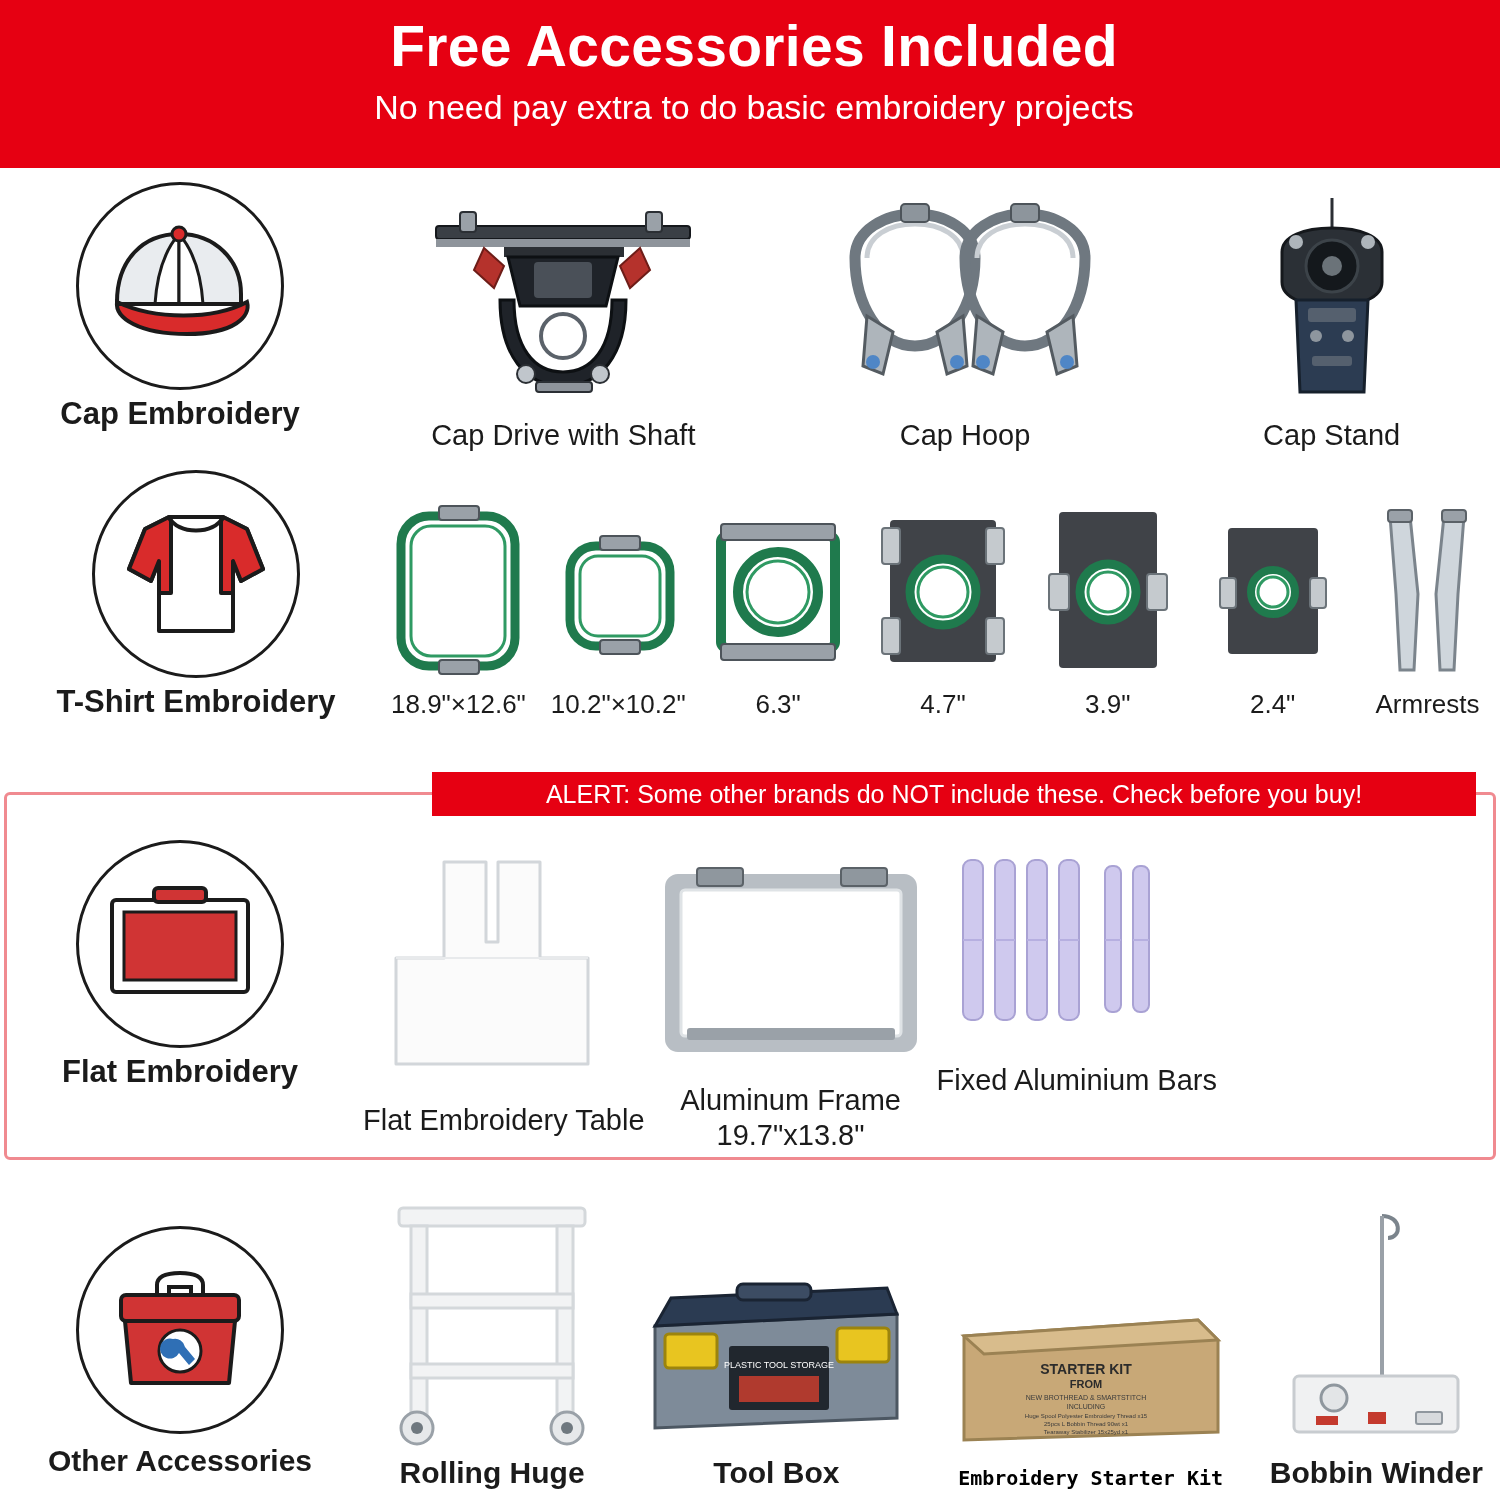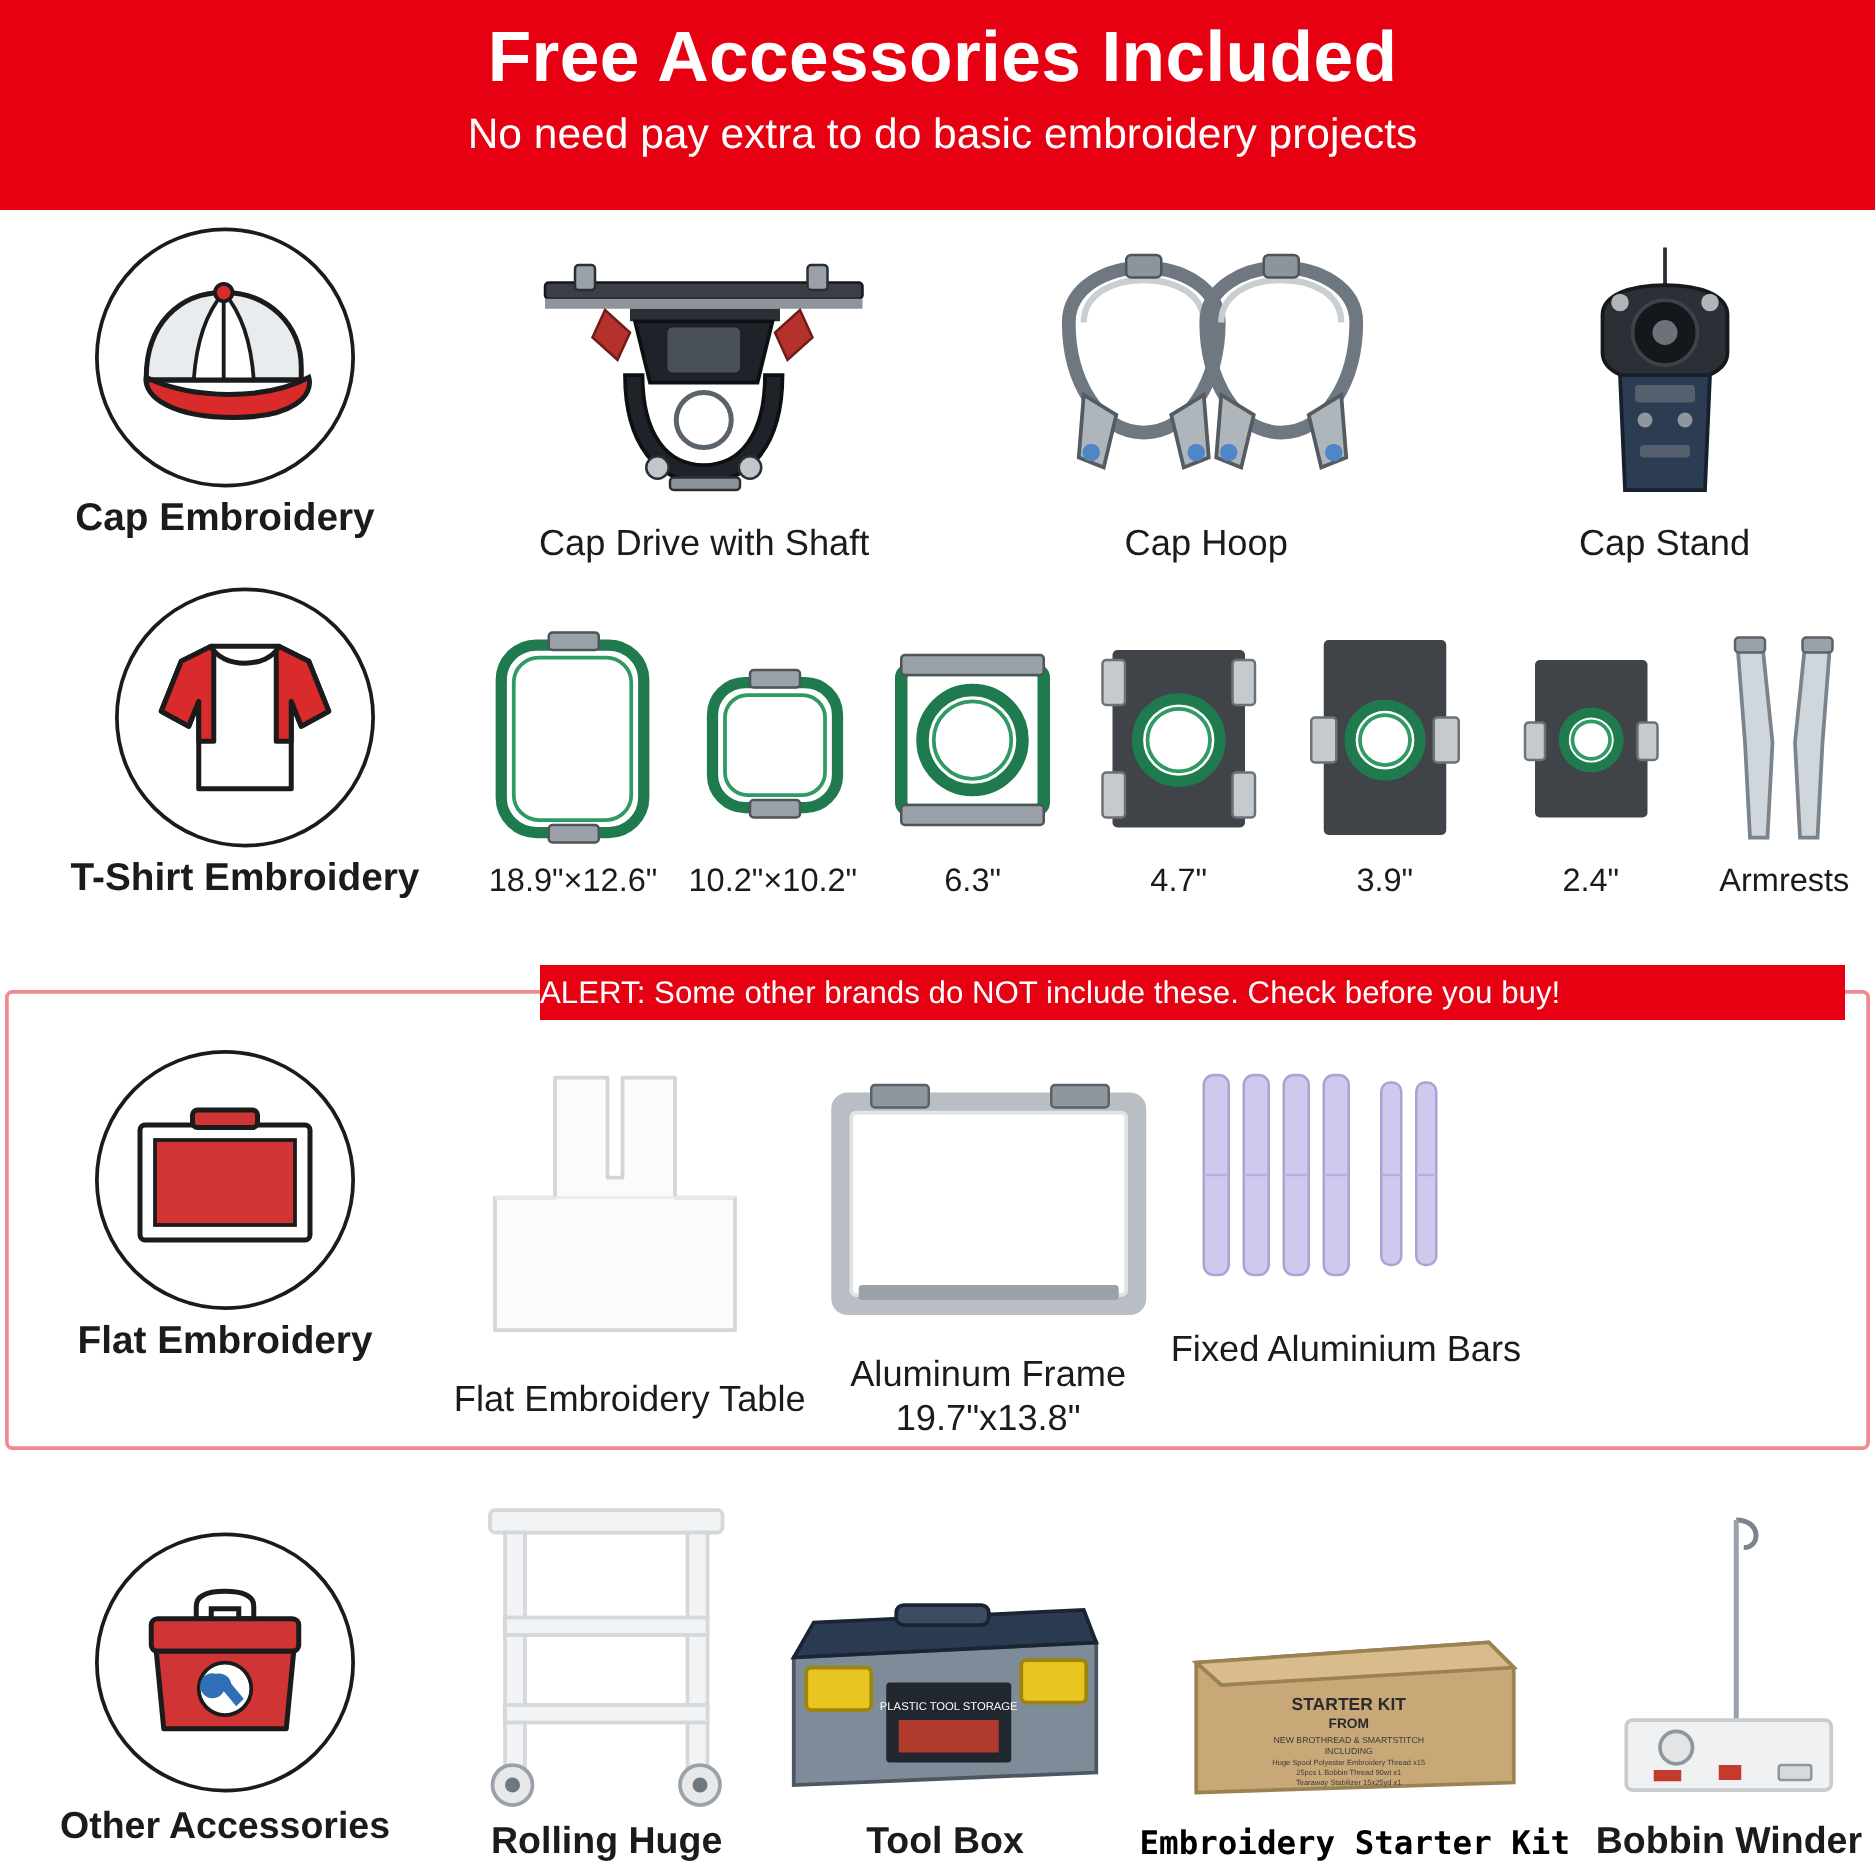--- a/index.html
+++ b/index.html
@@ -83,7 +83,7 @@
     background: #e60012;
     color: #fff;
     font-size: 25px;
-    display: flex; align-items: center; justify-content: flex-start;
+    display: flex; align-items: center; justify-content: center;
     z-index: 5;
   }
   .flat-box {

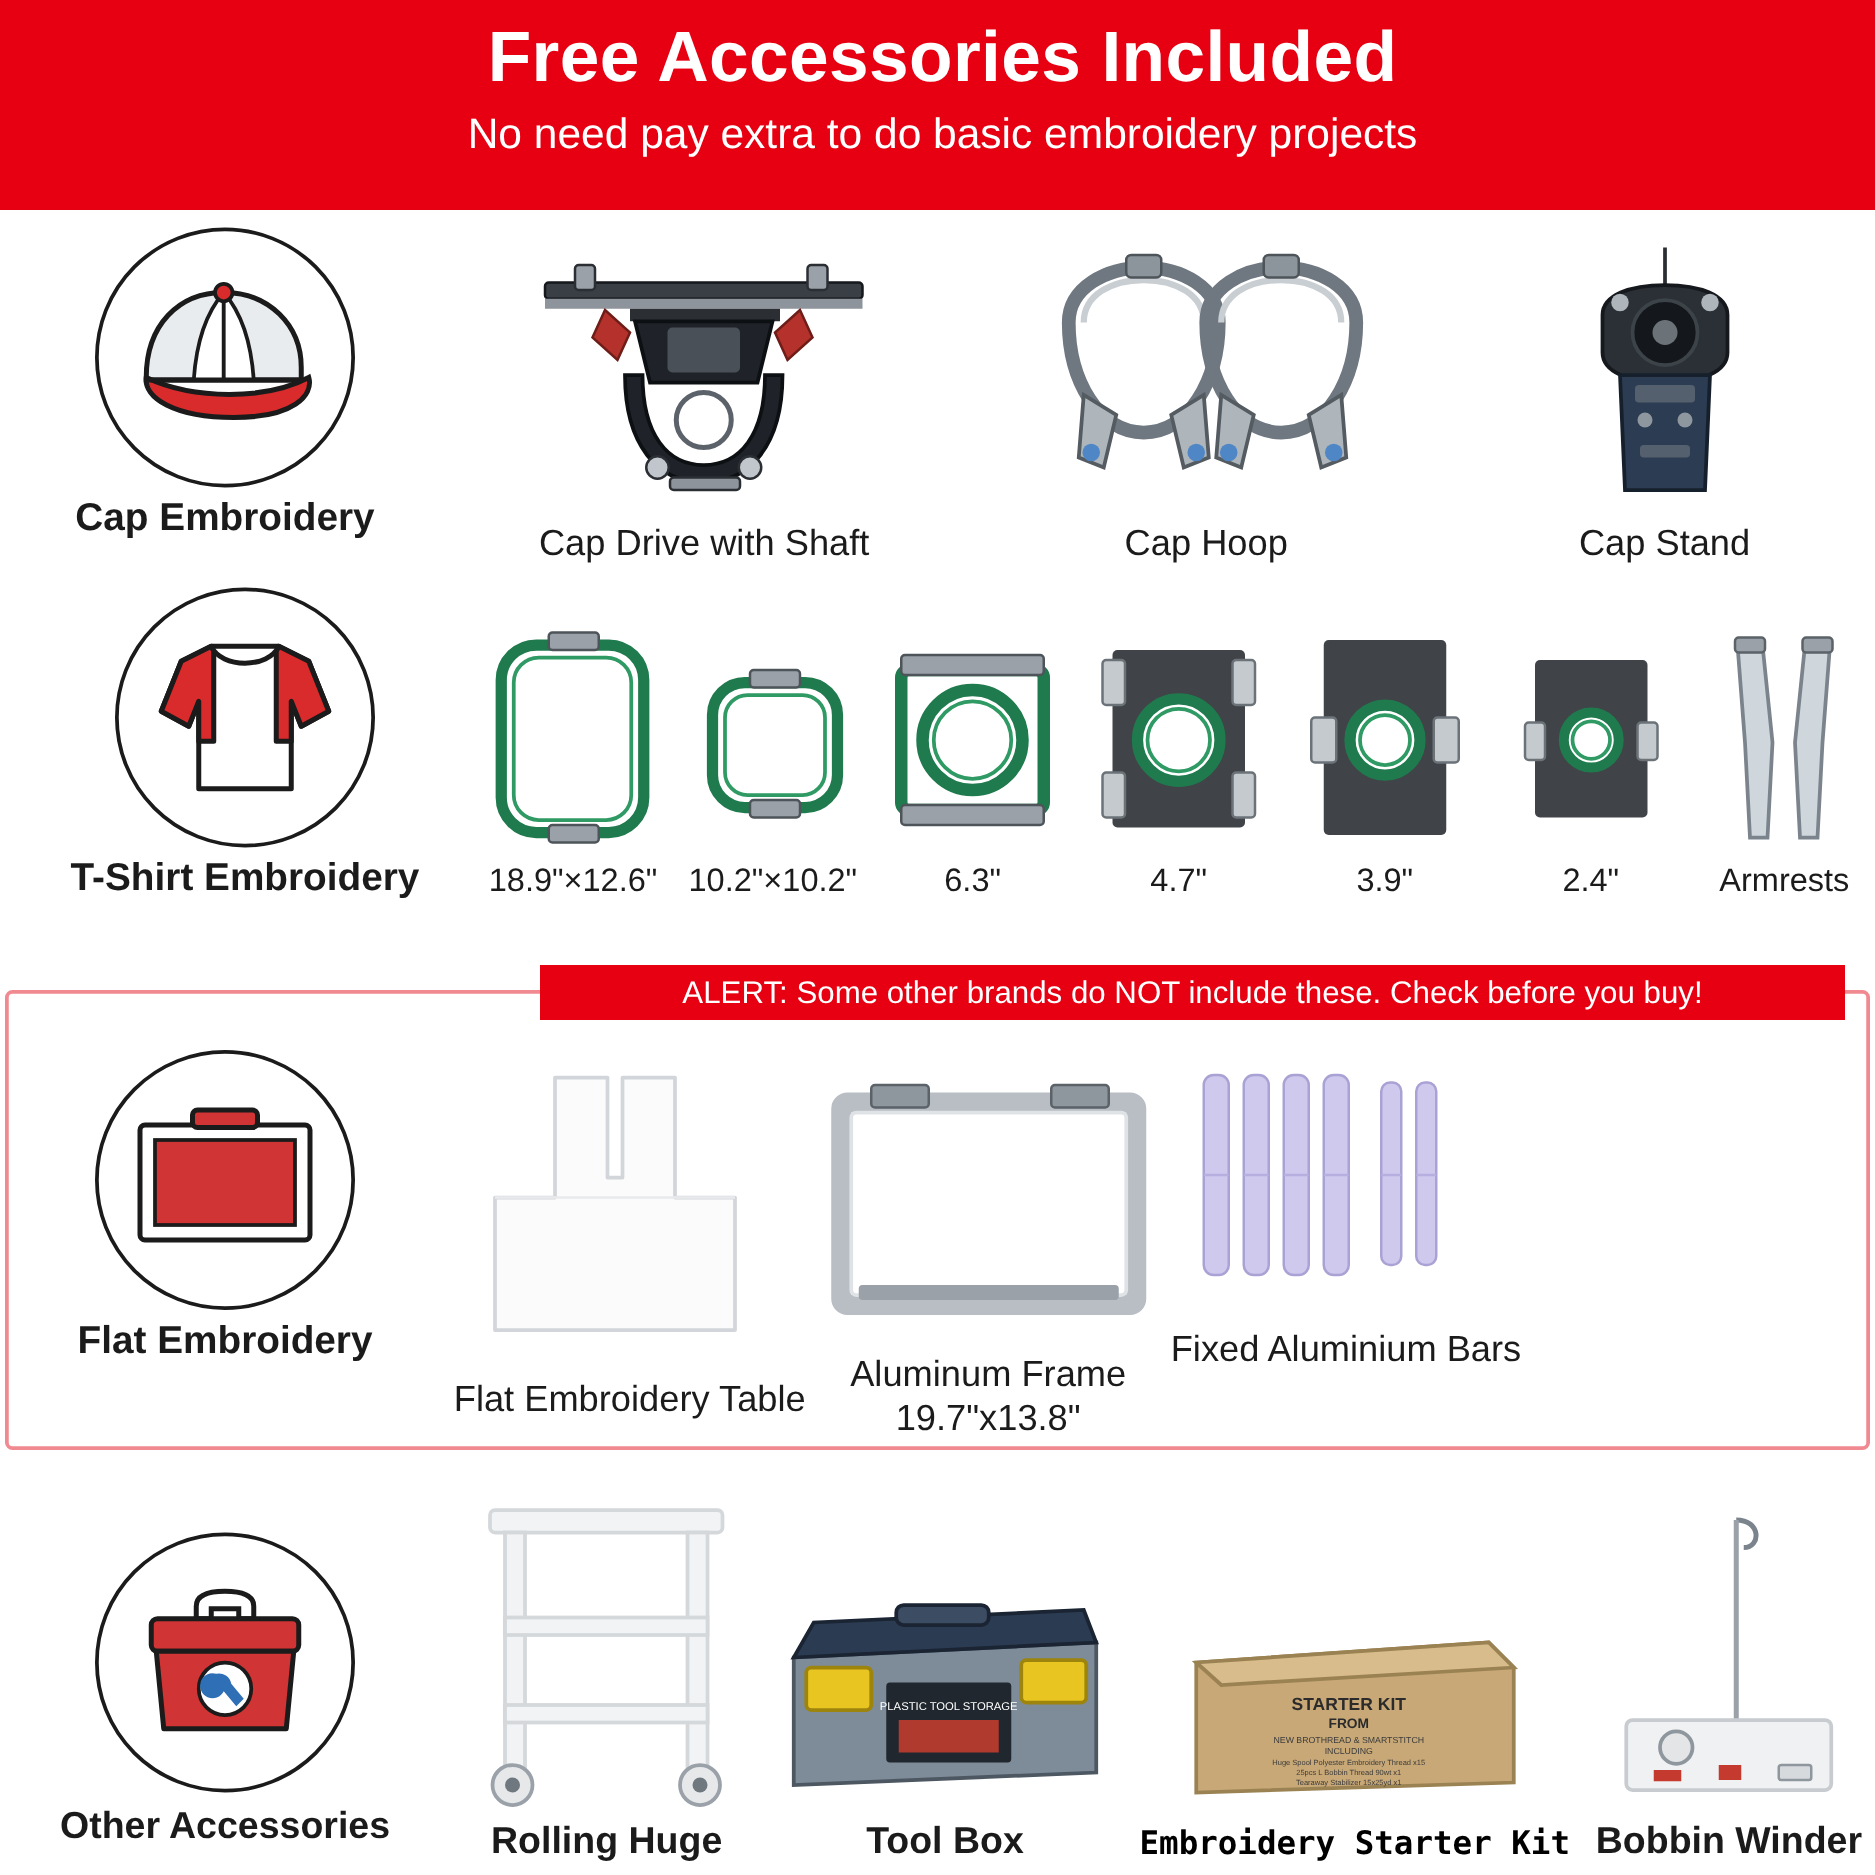--- a/index.html
+++ b/index.html
@@ -97,7 +97,7 @@
   
   .mono-label {
     font-family: "DejaVu Sans Mono", monospace;
-    font-size: 26px;
+    font-size: 20px;
     font-weight: bold;
   }
   .bottom-label { font-size: 30px; font-weight: bold; color: #1b1b1b; white-space: nowrap; }

